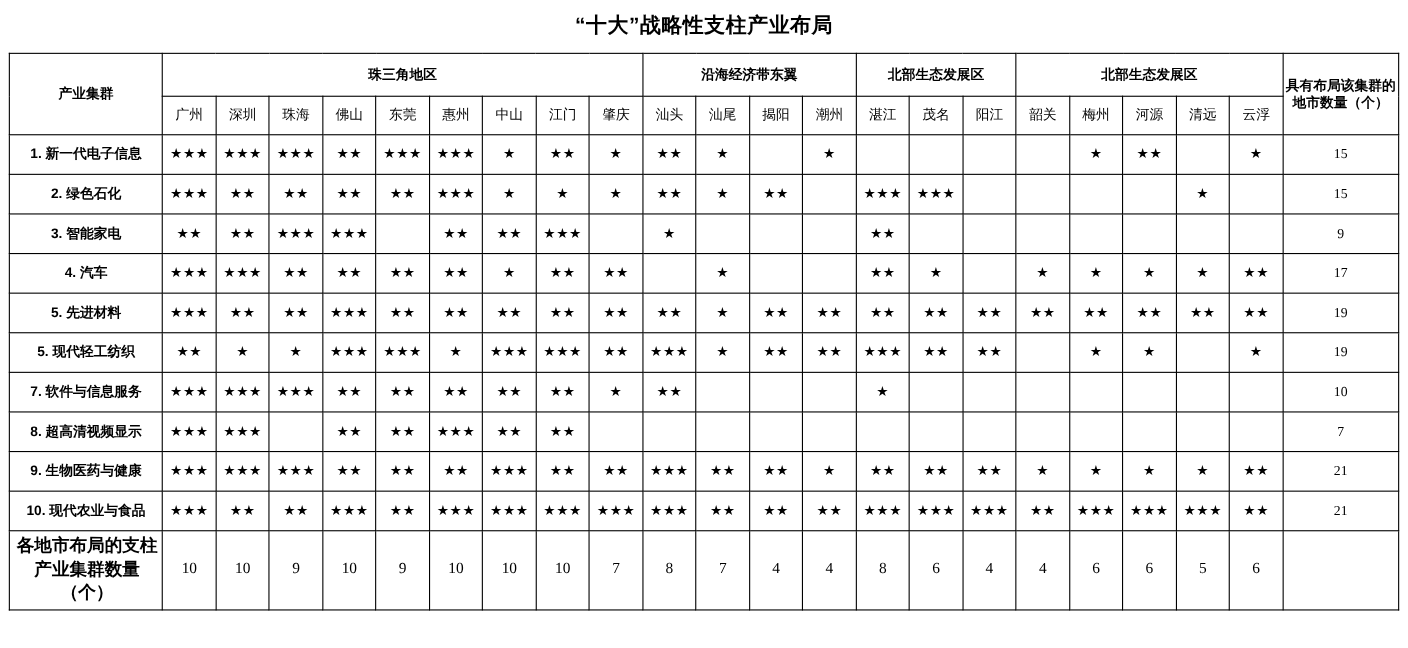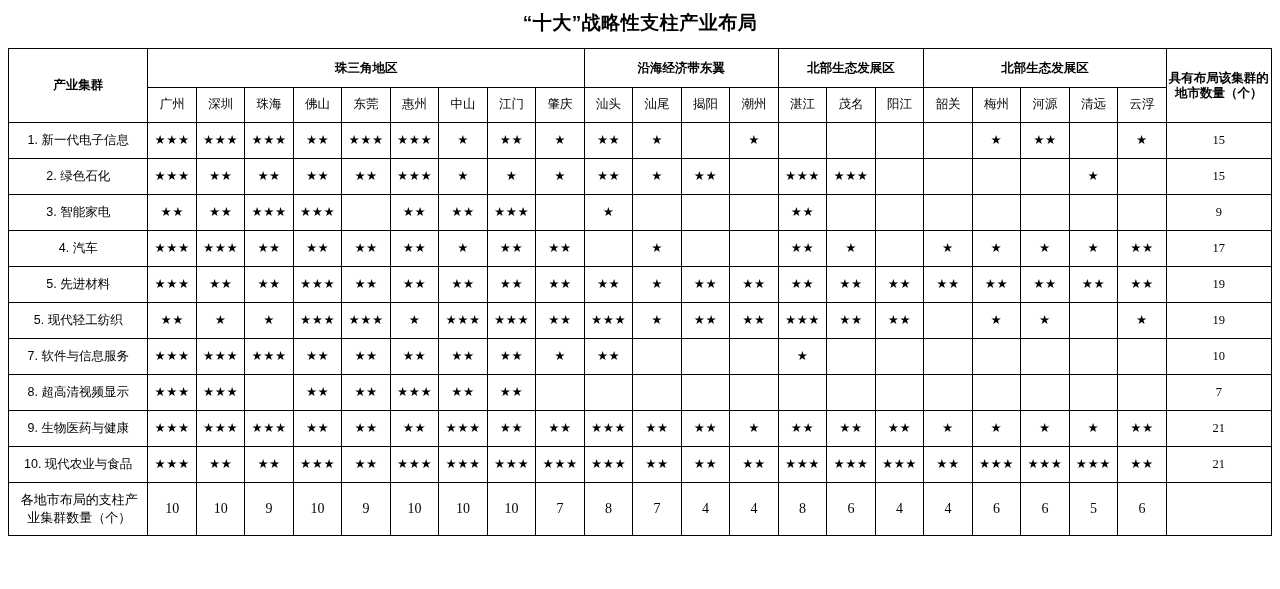--- a/index.html
+++ b/index.html
@@ -75,7 +75,7 @@
   }
   td.row-label {
     font-family: "Liberation Sans", "DejaVu Sans", sans-serif;
-    font-weight: normal;
+    font-weight: bold;
     font-size: 12.5px;
     text-align: left;
     padding-left: 6px;

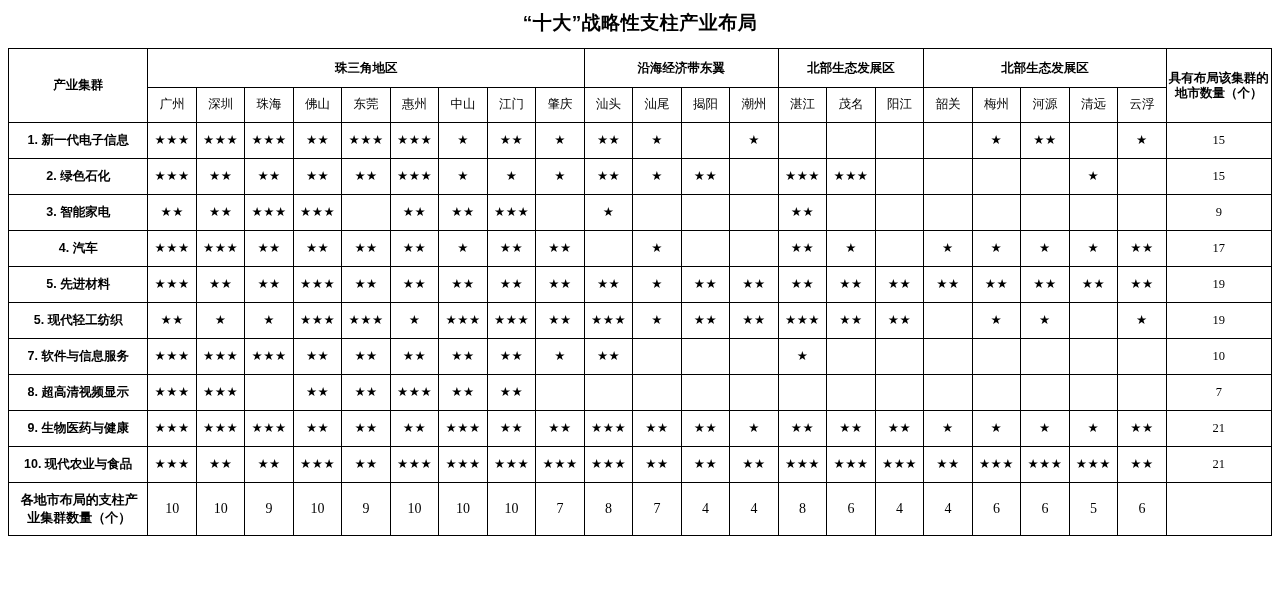--- a/index.html
+++ b/index.html
@@ -96,7 +96,7 @@
     margin-left: 22px;
   }
   tr.total-row td.row-label {
-    font-size: 13px;
+    font-size: 16px;
     line-height: 1.35;
     padding: 3px 4px 3px 6px;
     height: 46px;

